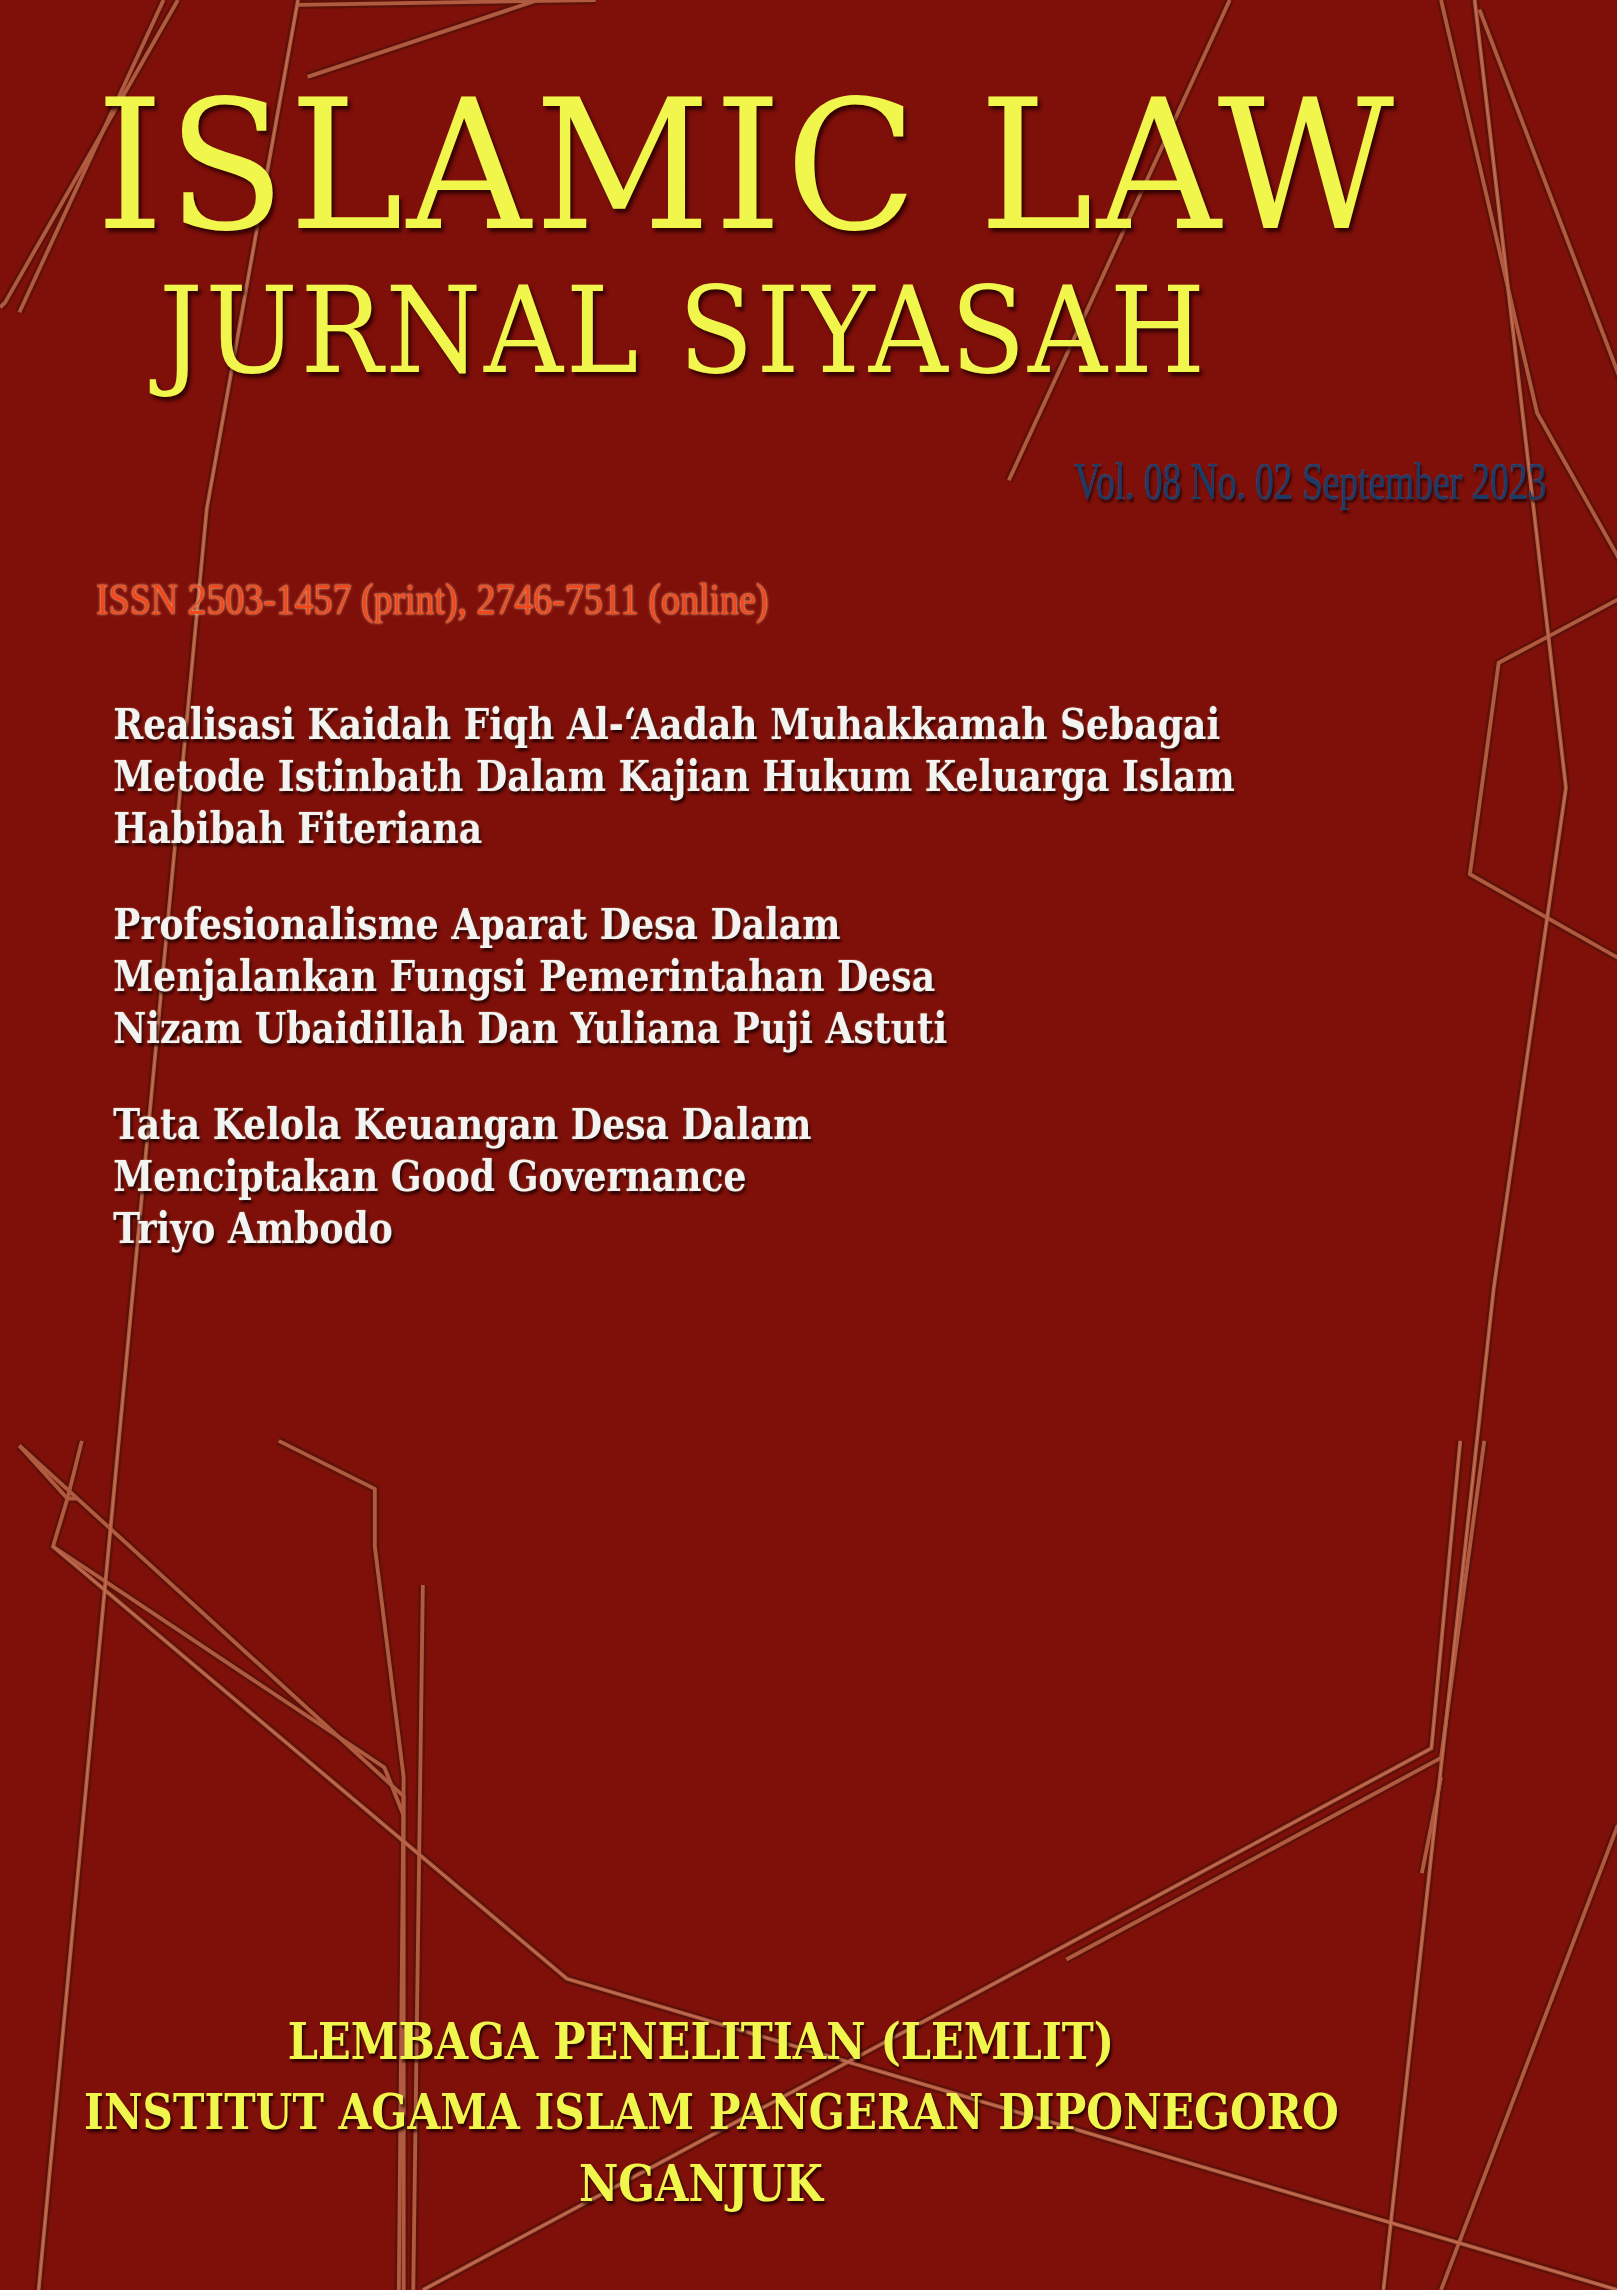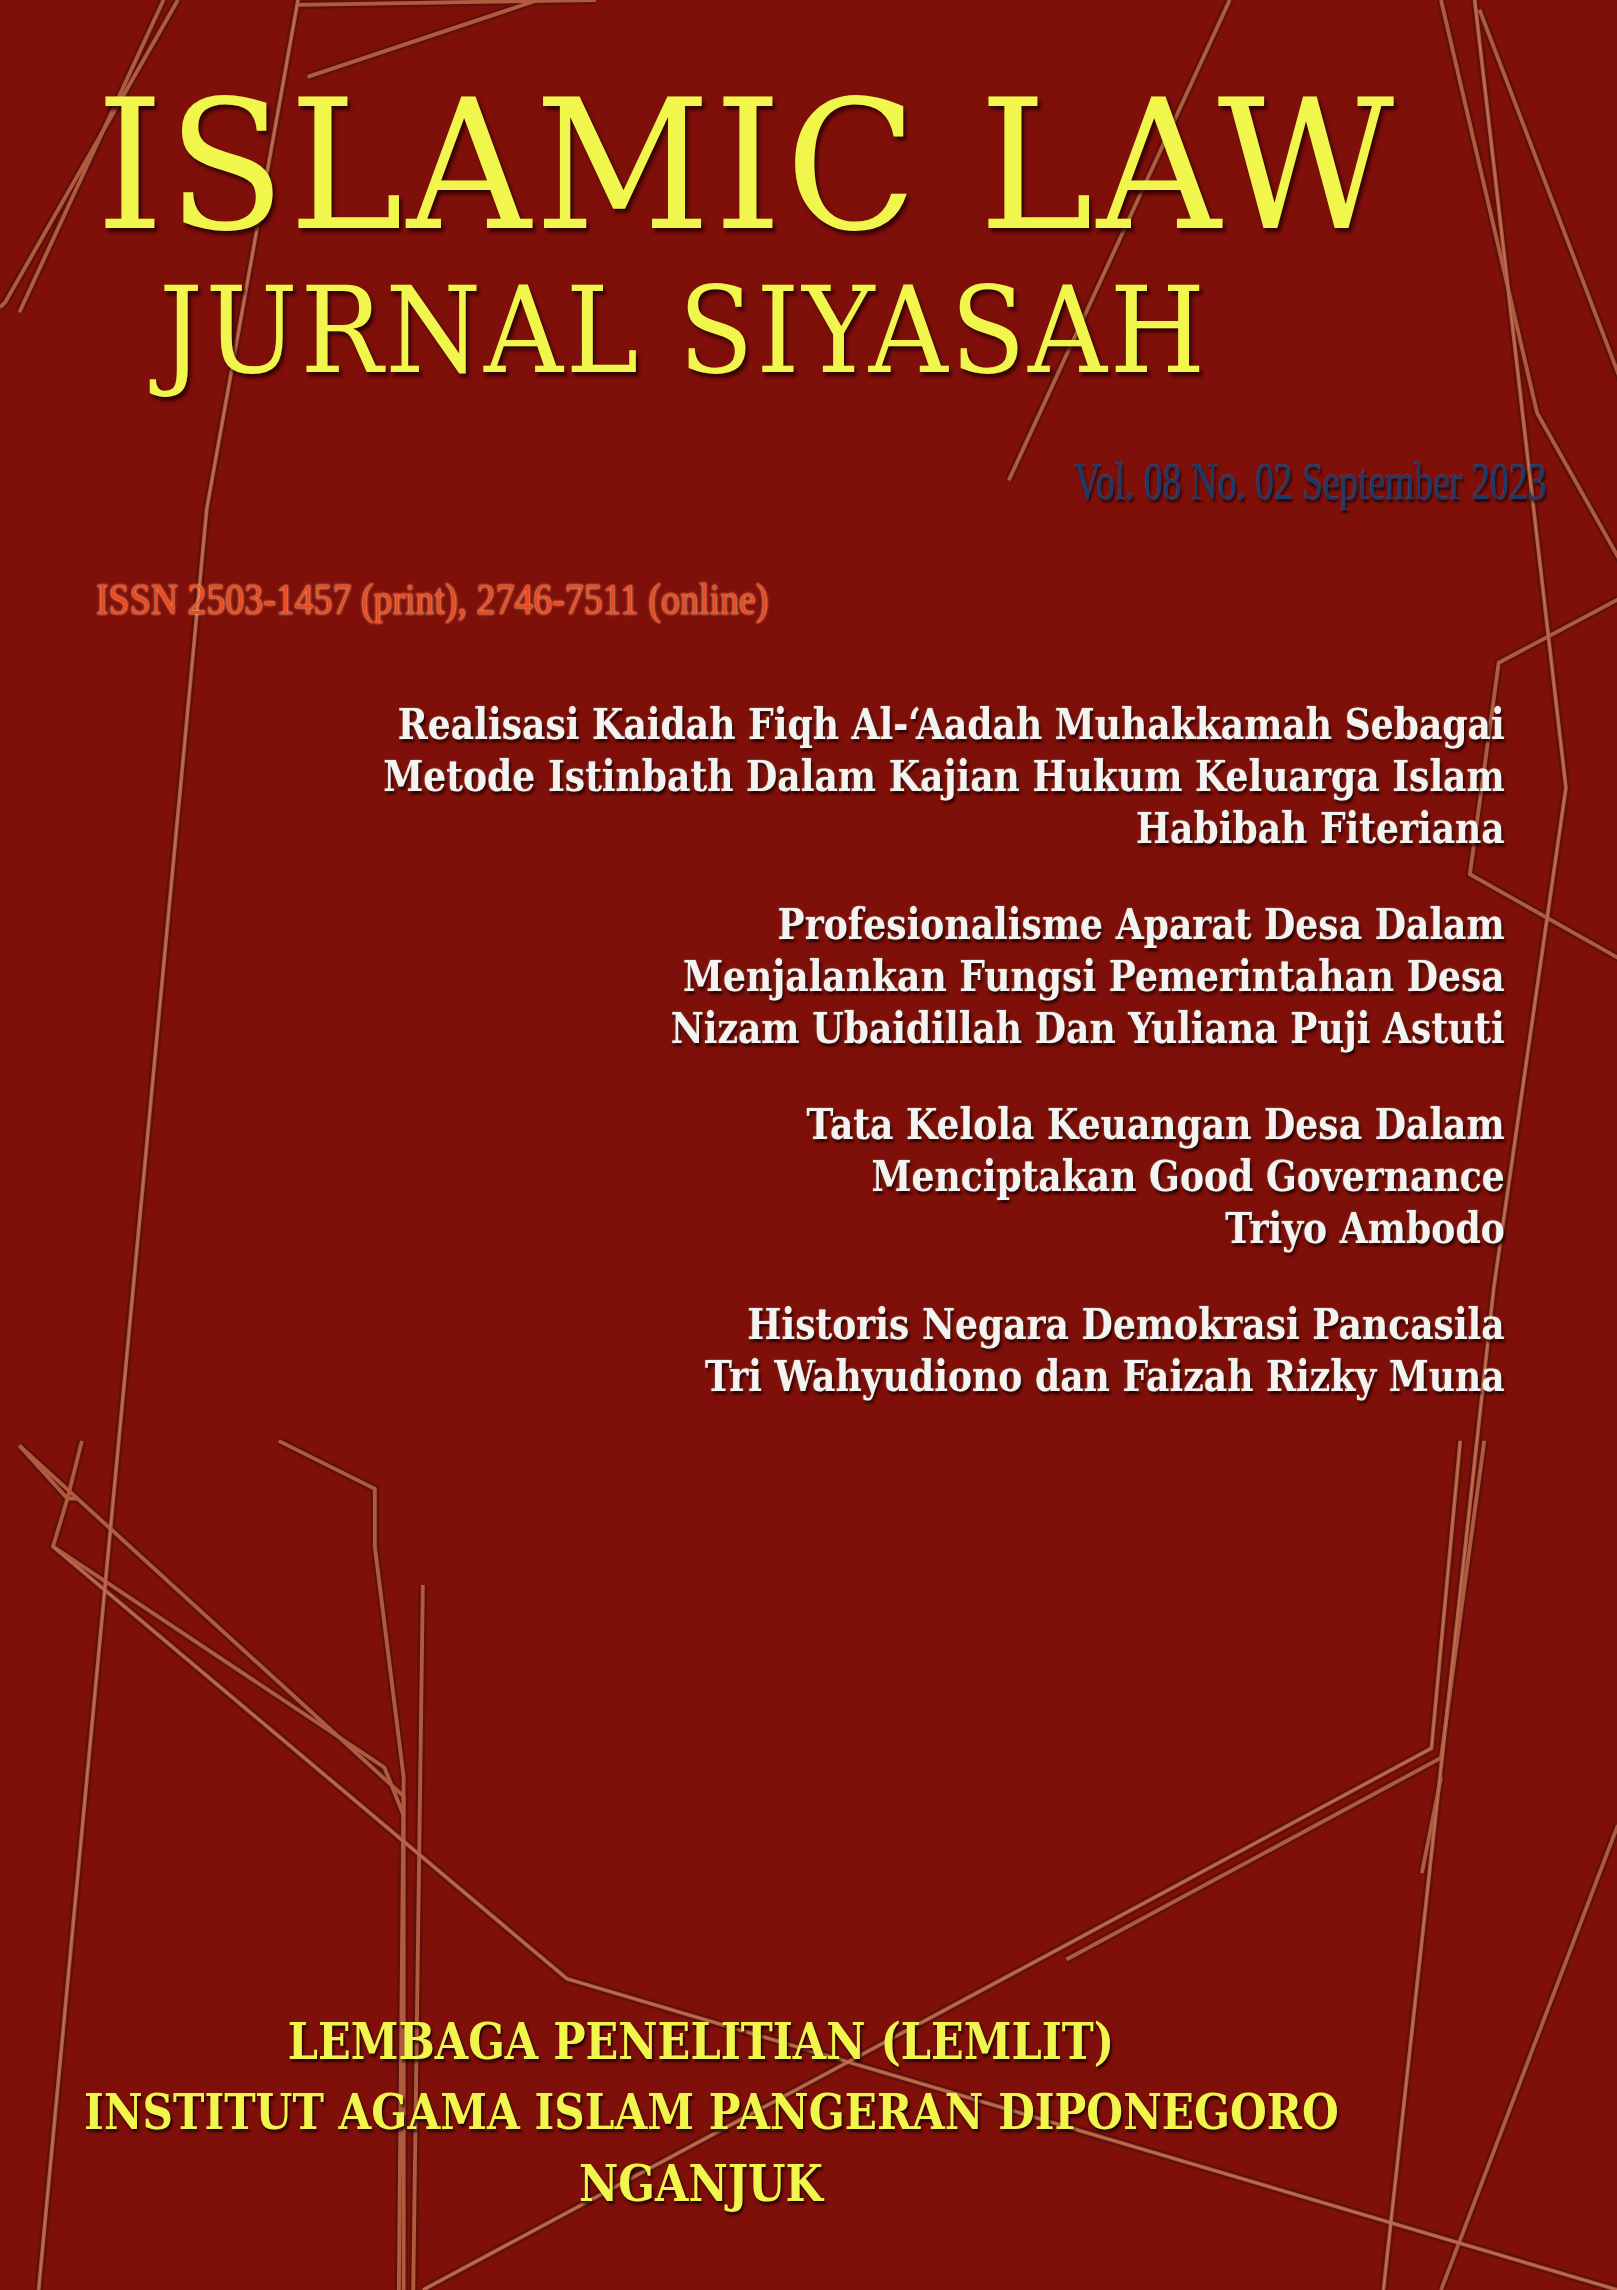--- a/index.html
+++ b/index.html
@@ -91,7 +91,7 @@
       left: 0;
       width: 1618px;
       top: 699px;
-      text-align: right;
+      text-align: left;
     }
     .article {
       margin: 0 0 44px 0;

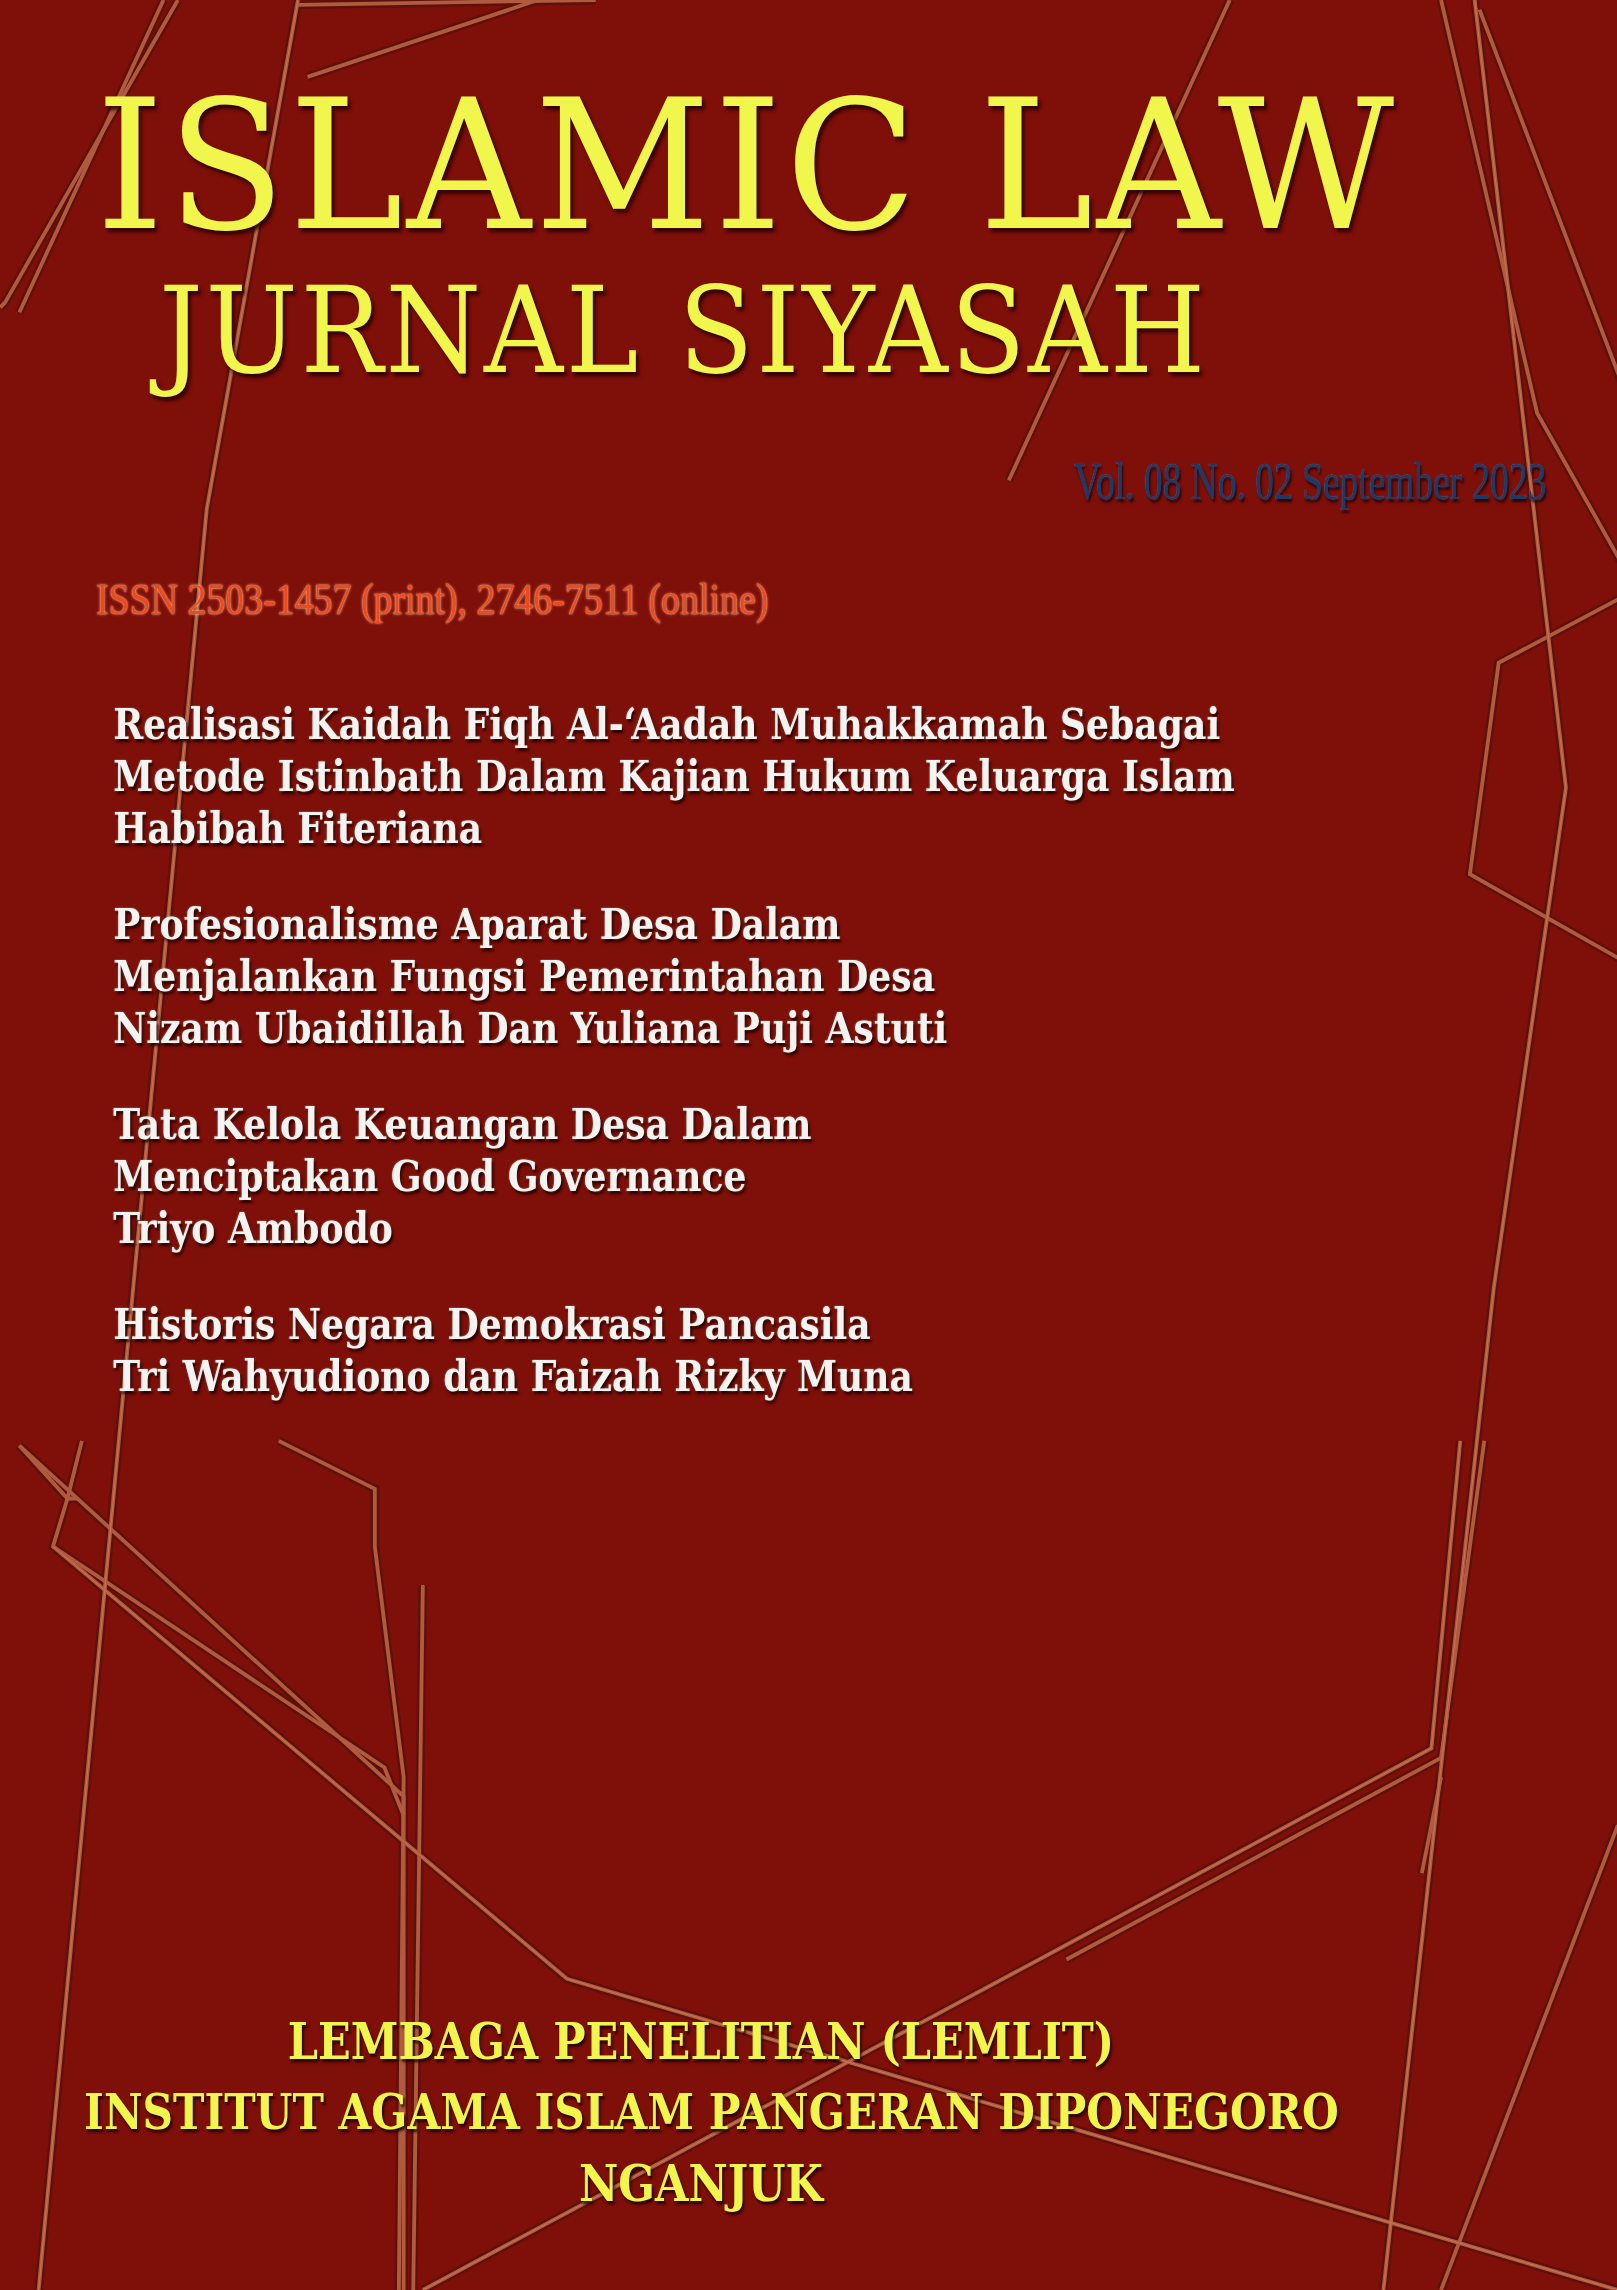--- a/index.html
+++ b/index.html
@@ -205,10 +205,6 @@
       <span class="line">Menciptakan Good Governance</span>
       <span class="line">Triyo Ambodo</span>
     </div>
-    <div class="article">
-      <span class="line">Historis Negara Demokrasi Pancasila</span>
-      <span class="line">Tri Wahyudiono dan Faizah Rizky Muna</span>
-    </div>
   </div>
 
   <div class="publisher">

